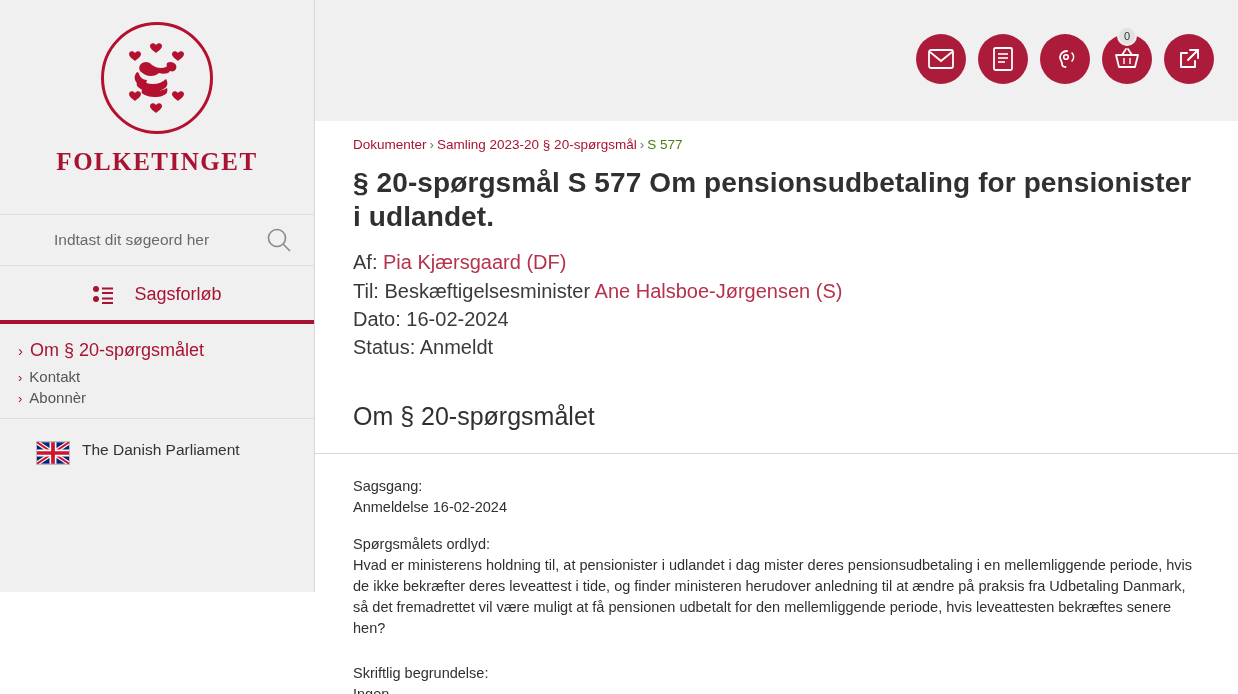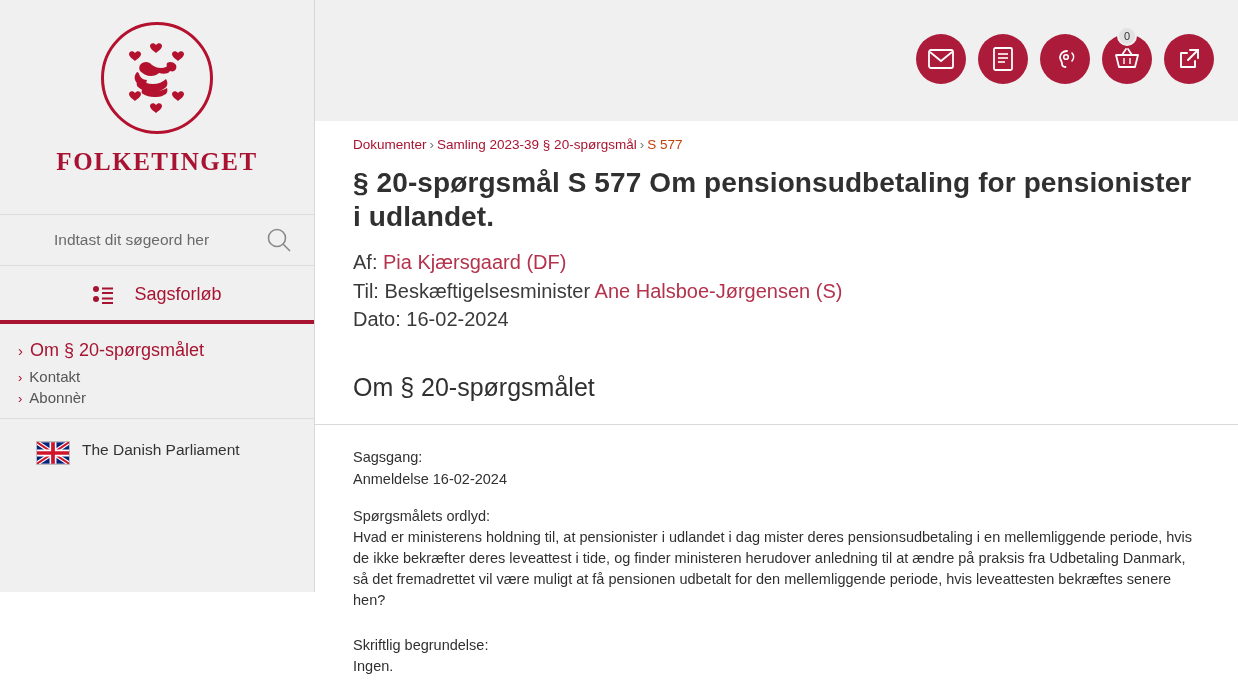--- a/index.html
+++ b/index.html
@@ -366,7 +366,7 @@
     <div class="content-white">
 
       <div class="breadcrumb">
-        <a>Dokumenter</a><span class="sep">›</span><a>Samling 2023-39 § 20-spørgsmål</a><span class="sep">›</span><span class="cur">S 577</span>
+        <a>Dokumenter</a><span class="sep">›</span><a>Samling 2023-20 § 20-spørgsmål</a><span class="sep">›</span><span class="cur">S 577</span>
       </div>
 
       <h1 class="title">§ 20-spørgsmål S 577 Om pensionsudbetaling for pensionister i udlandet.</h1>

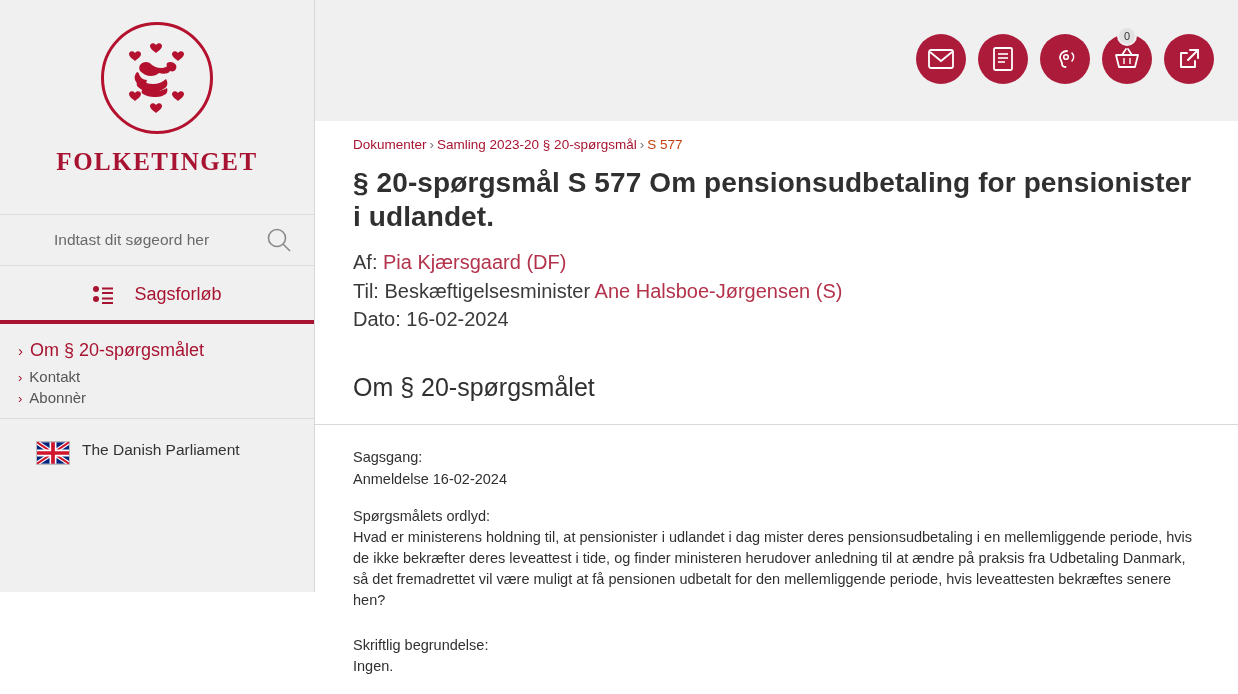--- a/index.html
+++ b/index.html
@@ -186,7 +186,7 @@
   }
   .breadcrumb a { color: #a81331; text-decoration: none; cursor: pointer; }
   .breadcrumb .sep { color: #777; margin: 0 3px; }
-  .breadcrumb .cur { color: #c2410c; margin-top: 27px; }
+  .breadcrumb .cur { color: #4d7c0f; margin-top: 27px; }
 
   h1.title {
     margin: 14px 38px 0 38px;

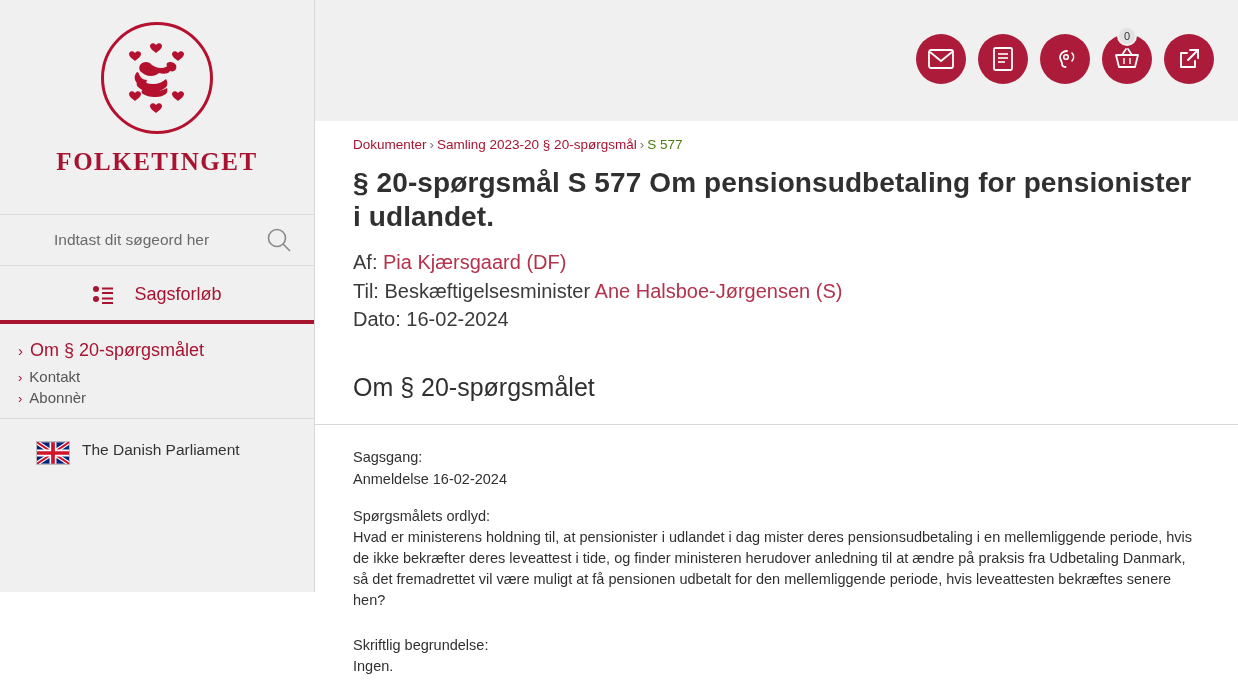--- a/index.html
+++ b/index.html
@@ -375,6 +375,7 @@
         <div><span>Af: </span><a>Pia Kjærsgaard (DF)</a></div>
         <div><span>Til: Beskæftigelsesminister </span><a>Ane Halsboe-Jørgensen (S)</a></div>
         <div>Dato: 16-02-2024</div>
+        <div>Status: Anmeldt</div>
       </div>
 
       <h2 class="section">Om § 20-spørgsmålet</h2>

